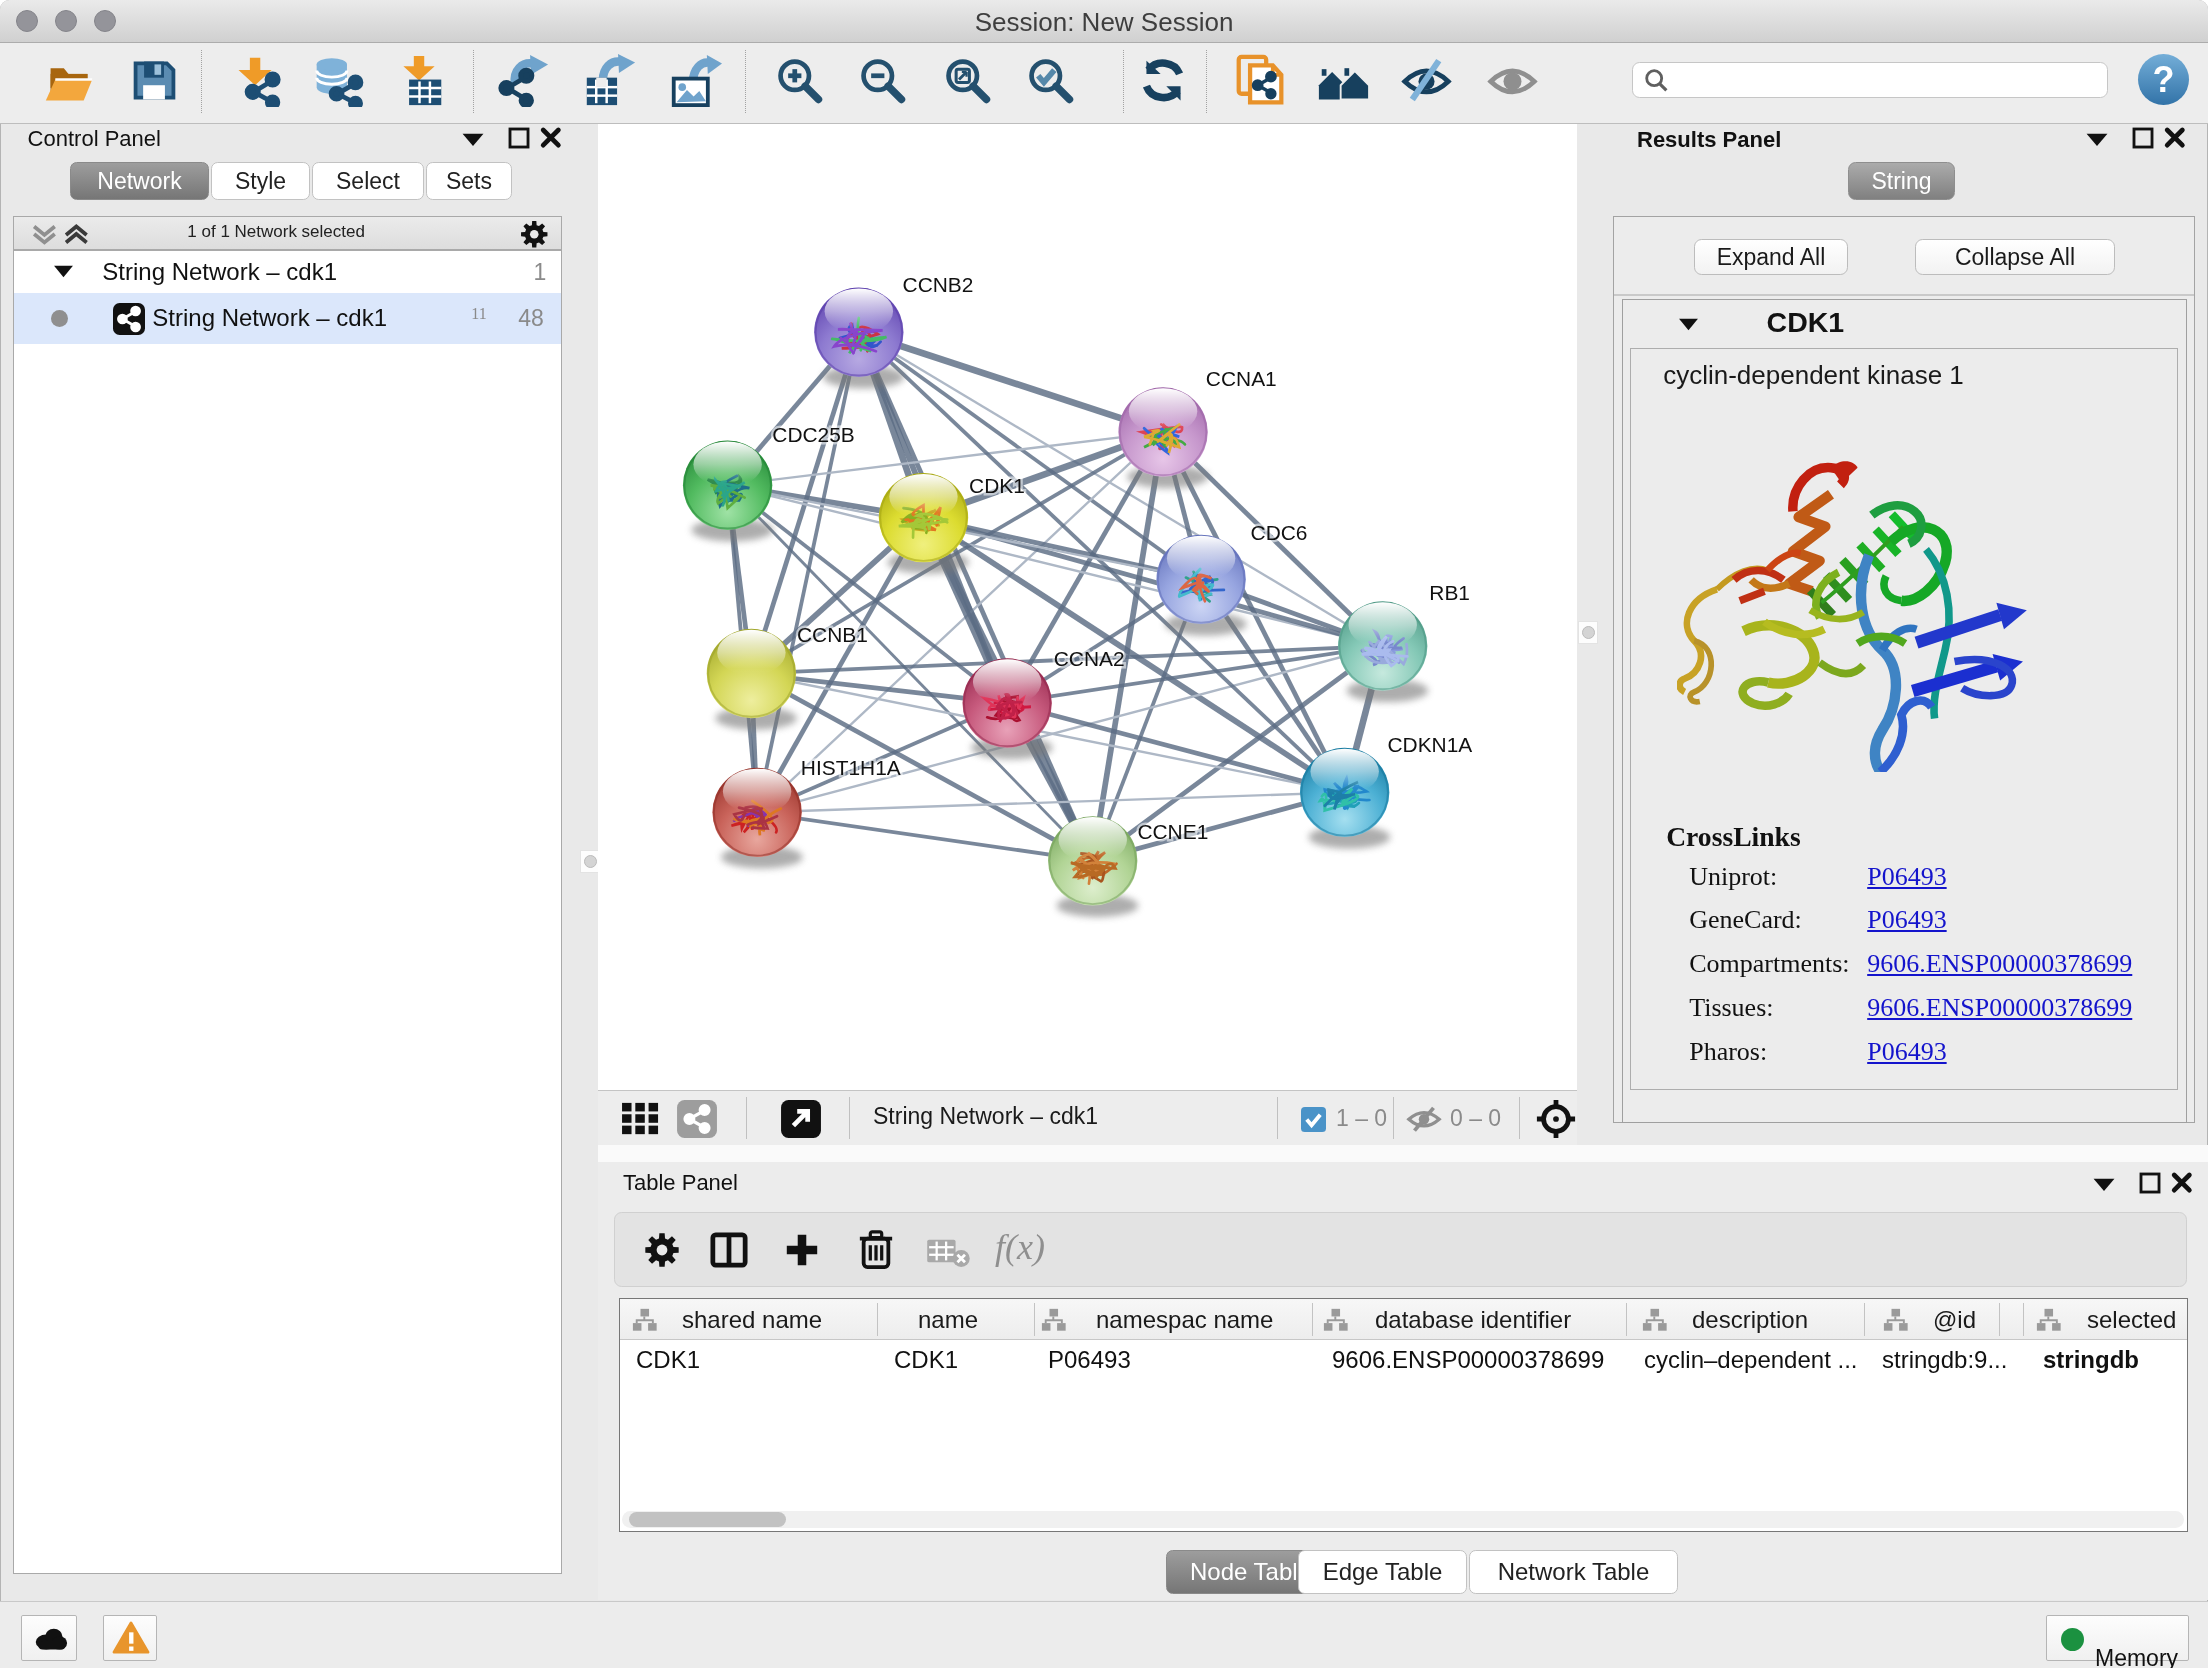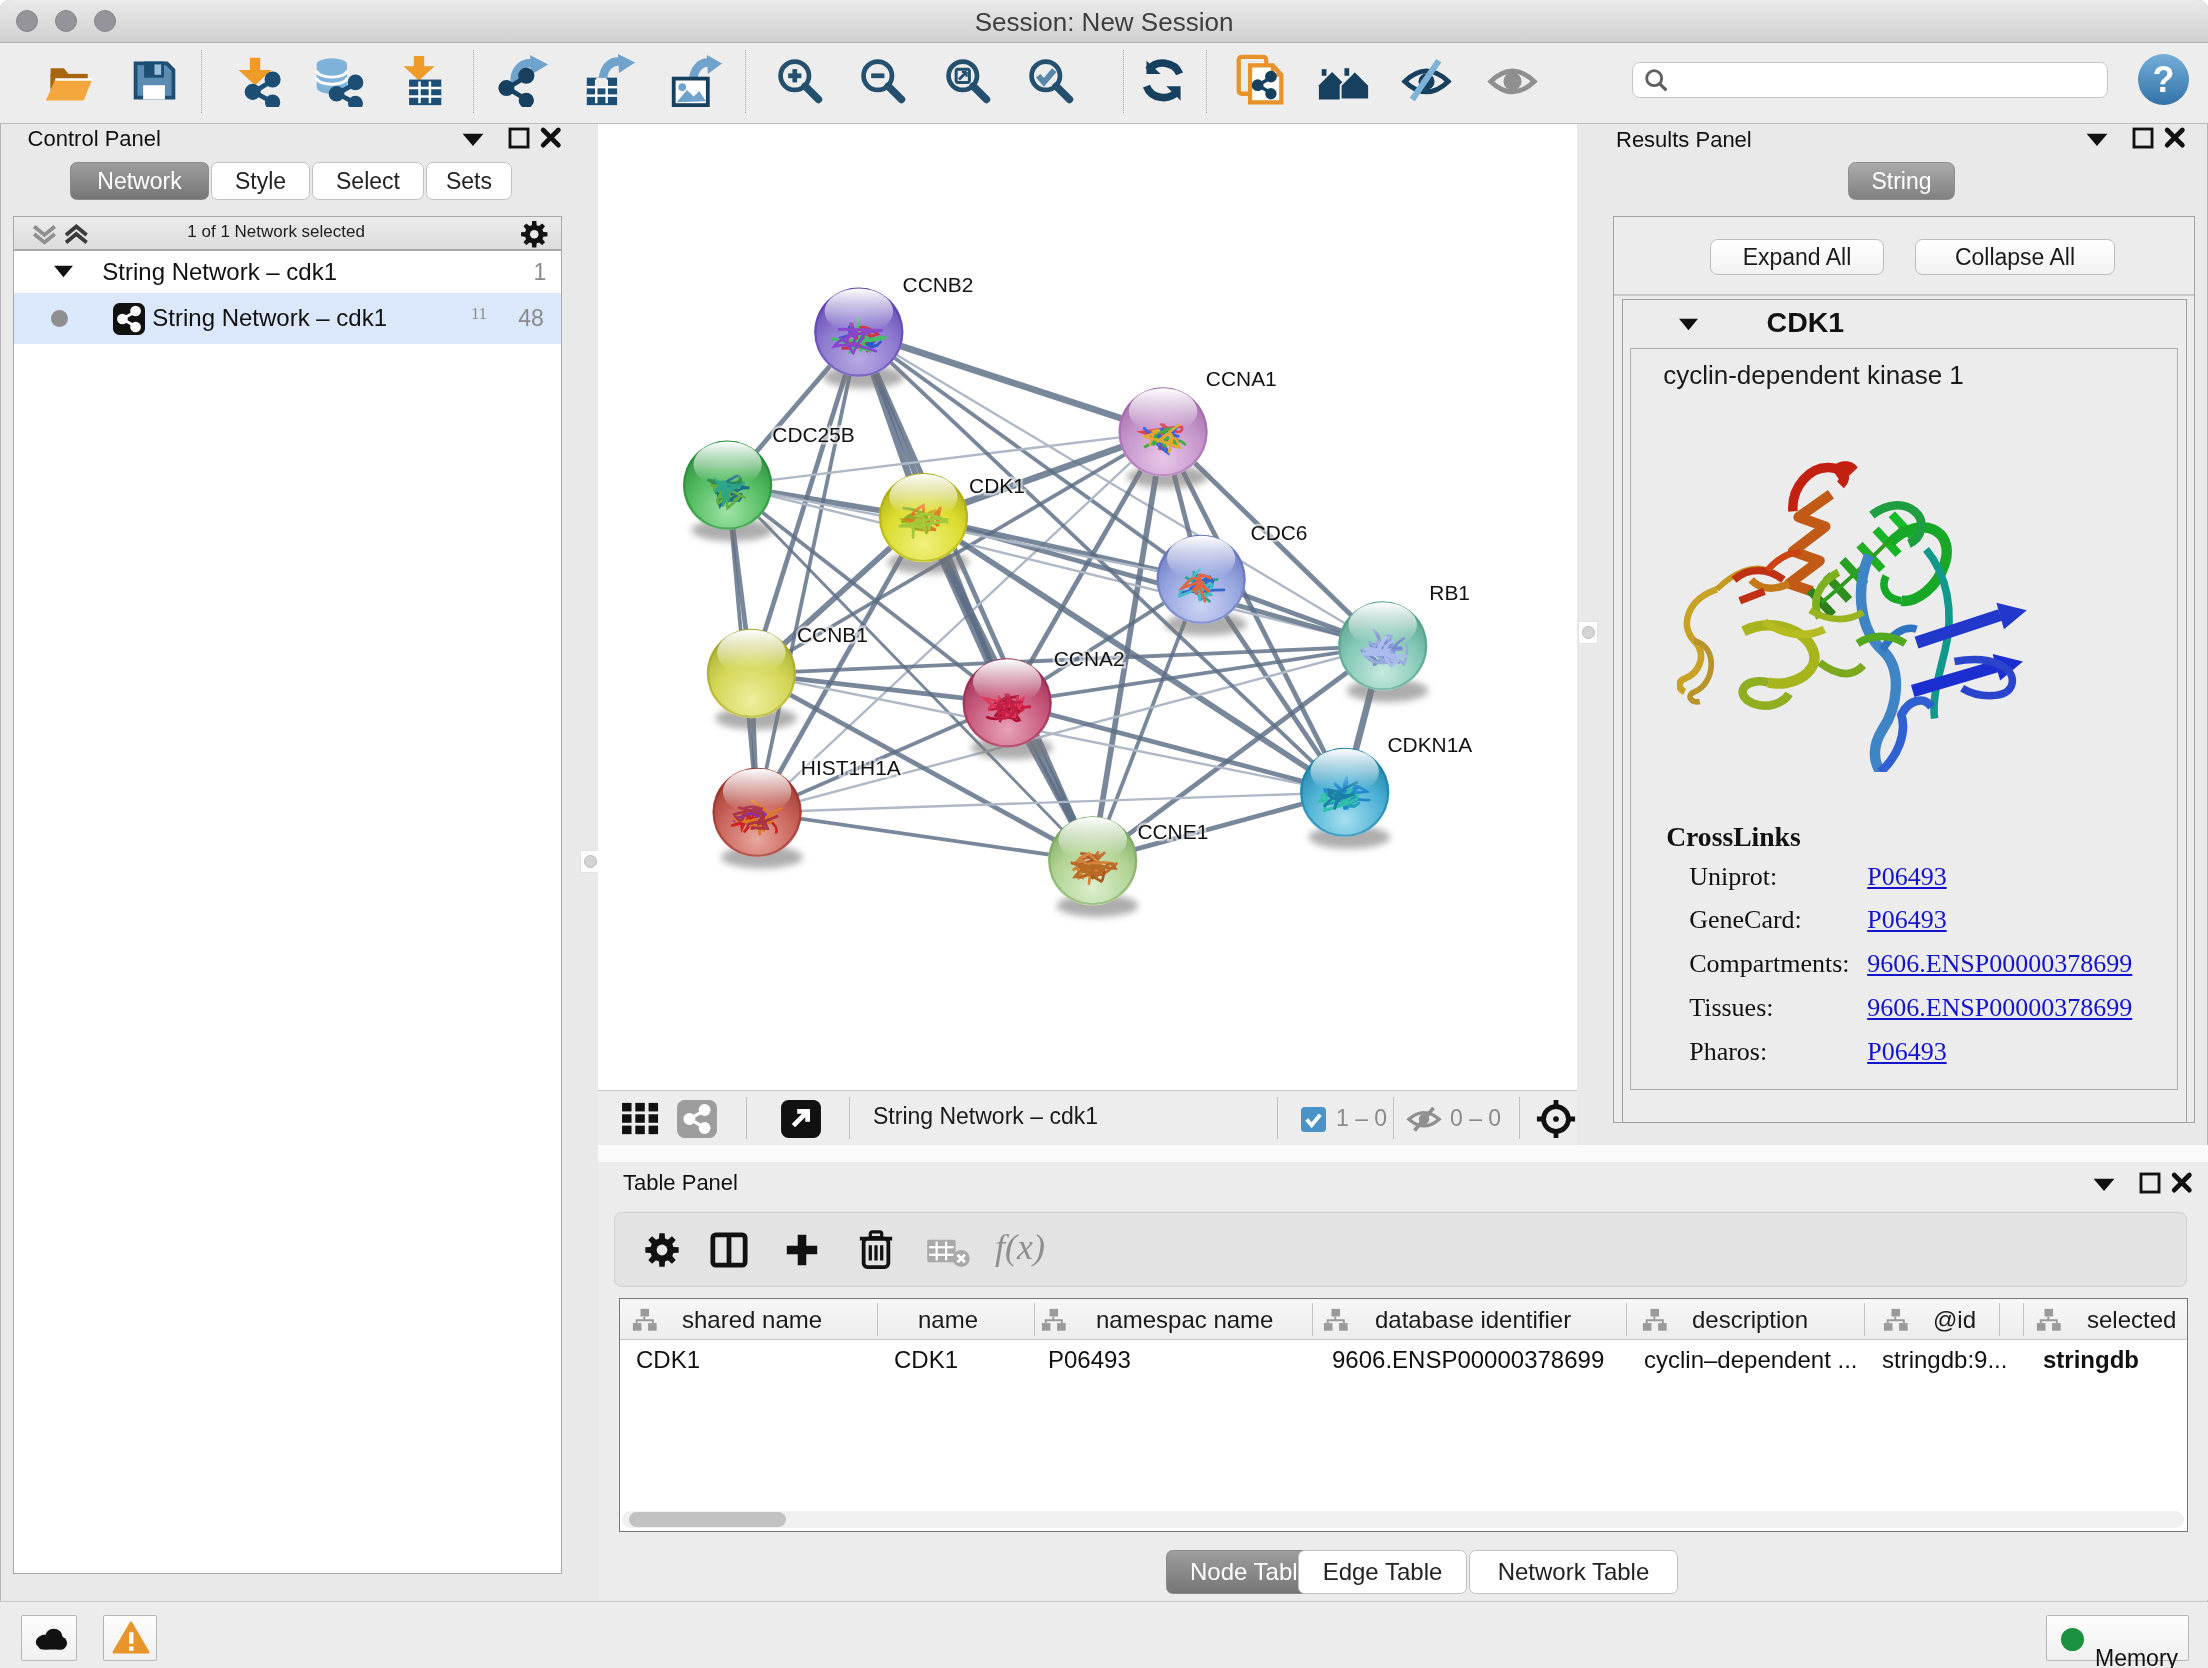--- a/index.html
+++ b/index.html
@@ -581,7 +581,7 @@
 </div>
 
 <div class="abs" id="respanel">
-  <div class="phdr" style="position:absolute;left:35px;top:2.9px;">Results Panel</div>
+  <div class="phdr" style="position:absolute;left:56px;top:2.9px;font-weight:bold;">Results Panel</div>
   <div style="position:absolute;left:498px;top:1.9px;"><svg width="110" height="25" viewBox="0 0 116 26" style="">
           <path d="M8,8 l22,0 l-11,13 z" fill="#111"></path>
           <rect x="58" y="3" width="19" height="19" fill="none" stroke="#111" stroke-width="3"></rect>

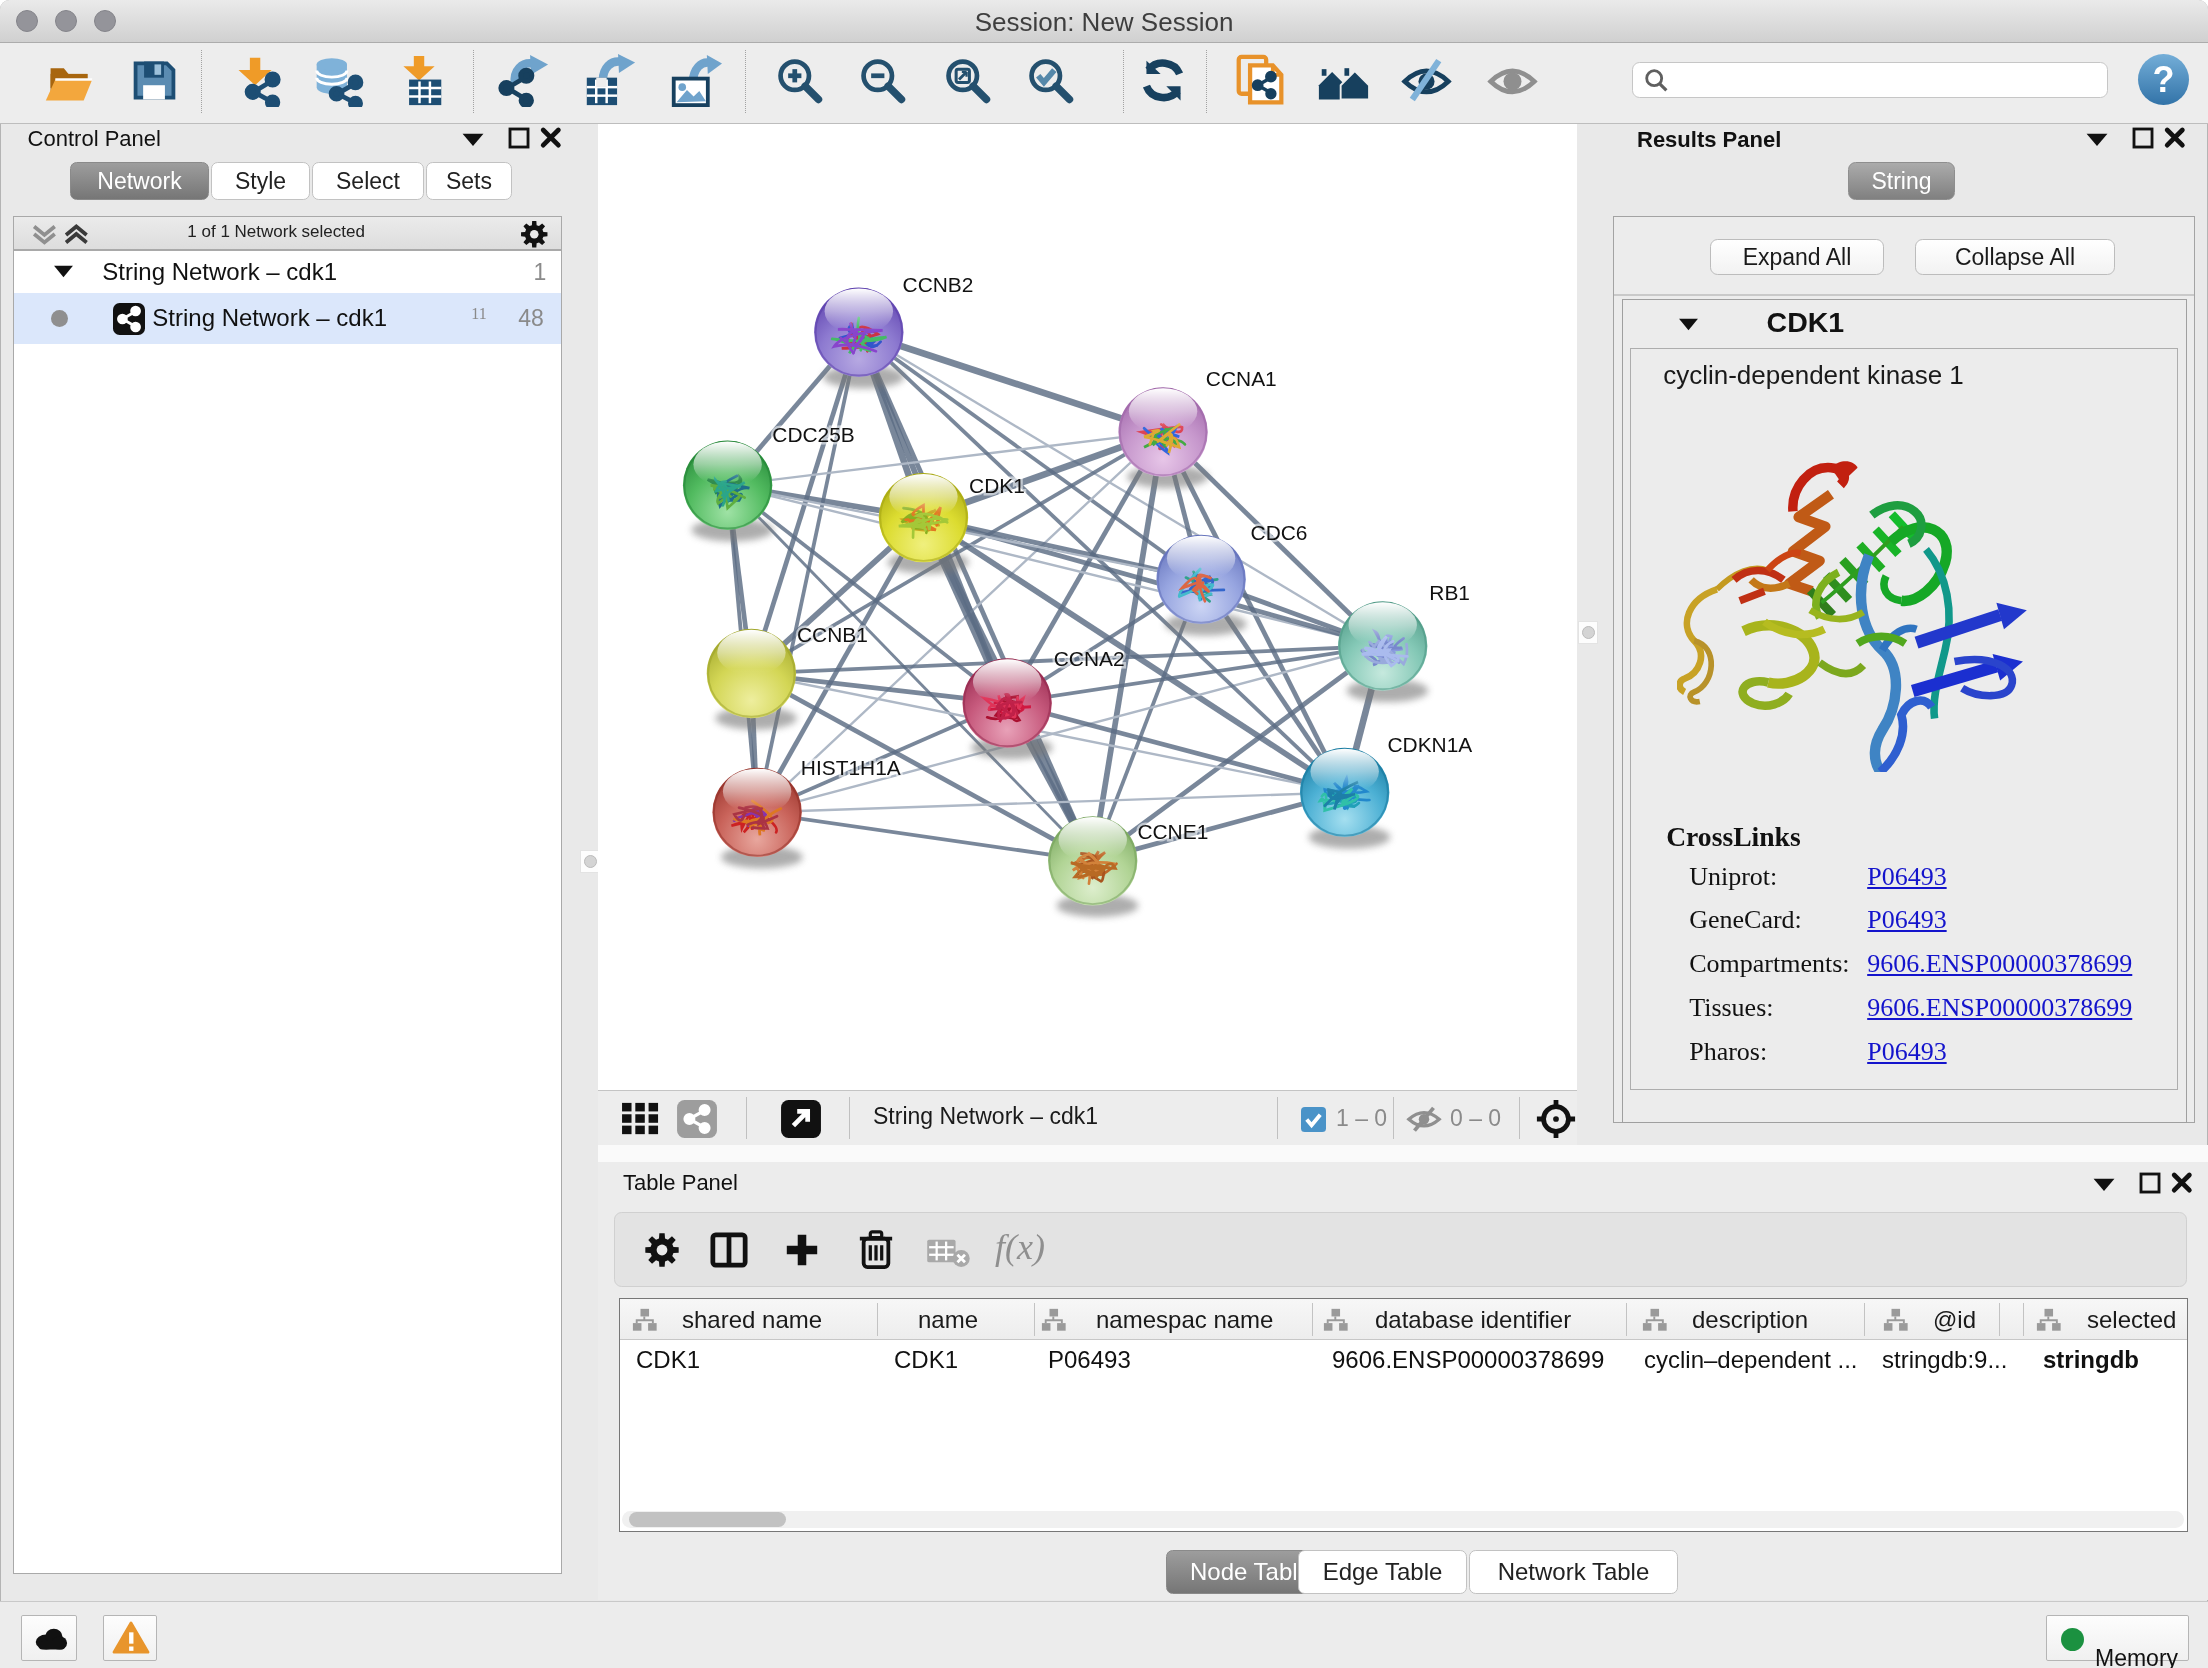--- a/index.html
+++ b/index.html
@@ -591,7 +591,7 @@
     background:linear-gradient(#ababab,#808080);border:1px solid #8e8e8e;border-radius:7.6px;
     color:#fff;font-size:23px;text-align:center;line-height:36px;box-sizing:border-box;">String</div>
   <div id="res-outer">
-    <div class="btn" style="left:96px;top:22px;width:174px;">Expand All</div>
+    <div class="btn" style="left:80px;top:22px;width:154px;">Expand All</div>
     <div class="btn" style="left:301px;top:22px;width:200px;">Collapse All</div>
     <div style="position:absolute;left:0px;top:77px;width:580px;height:1.9px;background:#c9c9c9;"></div>
     <div style="position:absolute;left:7.6px;top:82px;width:565px;height:824px;background:#ececec;border:1px solid #9f9f9f;box-sizing:border-box;">

